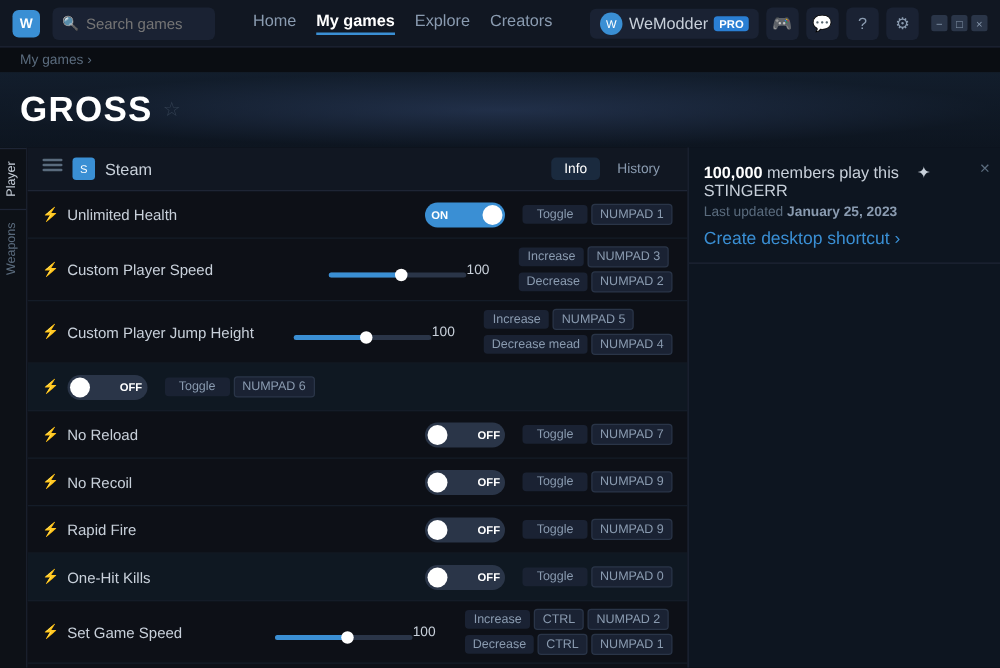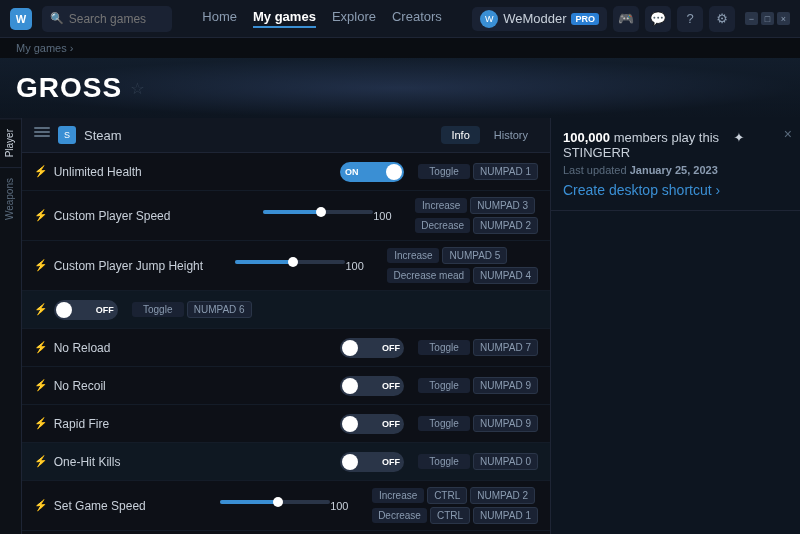--- a/index.html
+++ b/index.html
@@ -226,7 +226,7 @@
 
     
     .slider-container {
-      display: flex; align-items: flex-start; gap: 0;
+      display: flex; align-items: flex-end; gap: 0;
     }
     .slider-track {
       width: 110px; height: 4px; background: #2a3548; border-radius: 2px;

